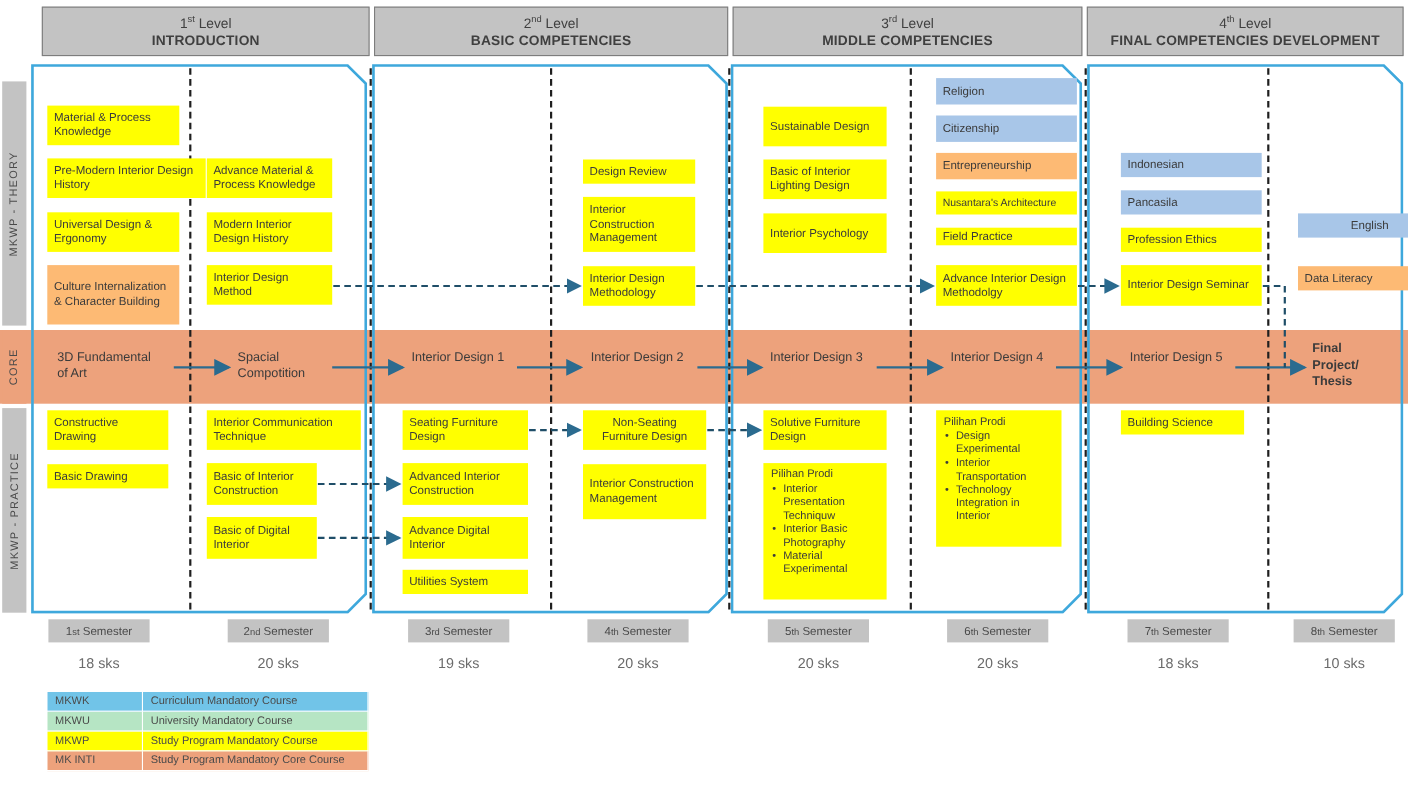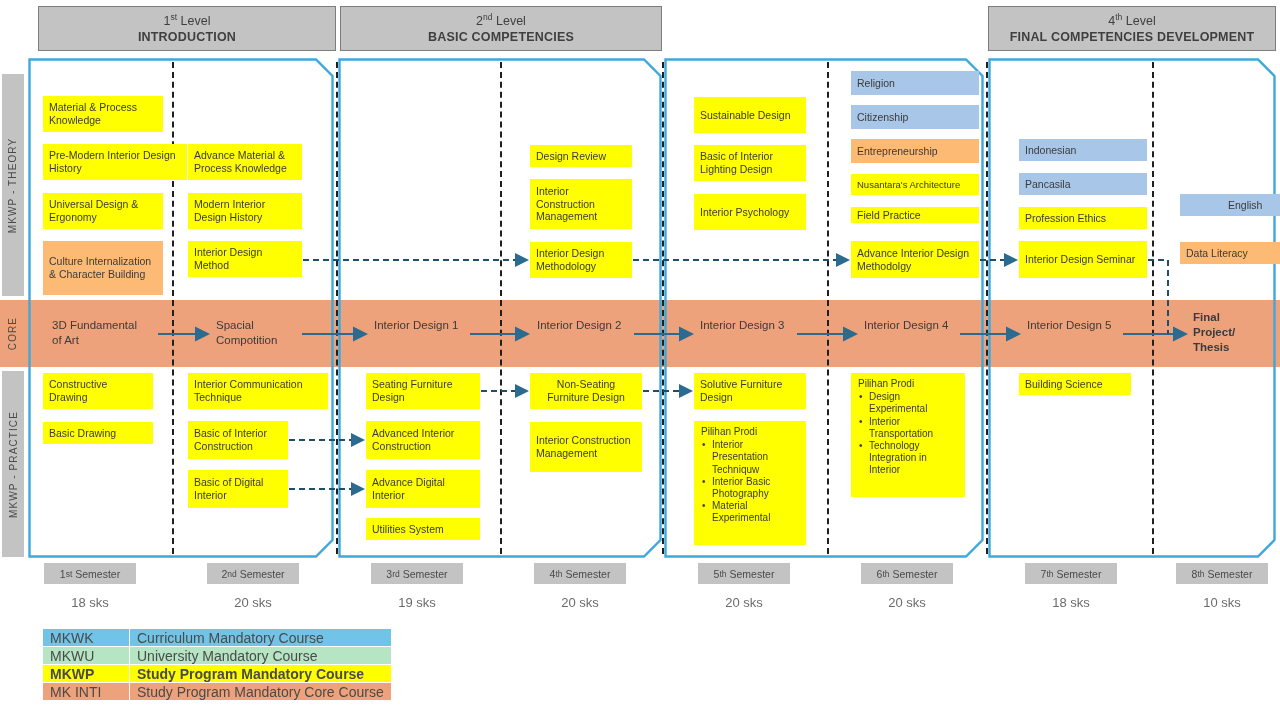--- a/index.html
+++ b/index.html
@@ -134,6 +134,10 @@
   <div class="level-banner" style="left:340px;top:6px;width:320px;height:43px;">
     <div class="lv-num"><span>2</span><span class="sup">nd</span> Level</div>
     <div class="lv-name">BASIC COMPETENCIES</div>
+  </div>
+  <div class="level-banner" style="left:666px;top:6px;width:316px;height:43px;">
+    <div class="lv-num"><span>3</span><span class="sup">rd</span> Level</div>
+    <div class="lv-name">MIDDLE COMPETENCIES</div>
   </div>
   <div class="level-banner" style="left:988px;top:6px;width:286px;height:43px;">
     <div class="lv-num"><span>4</span><span class="sup">th</span> Level</div>

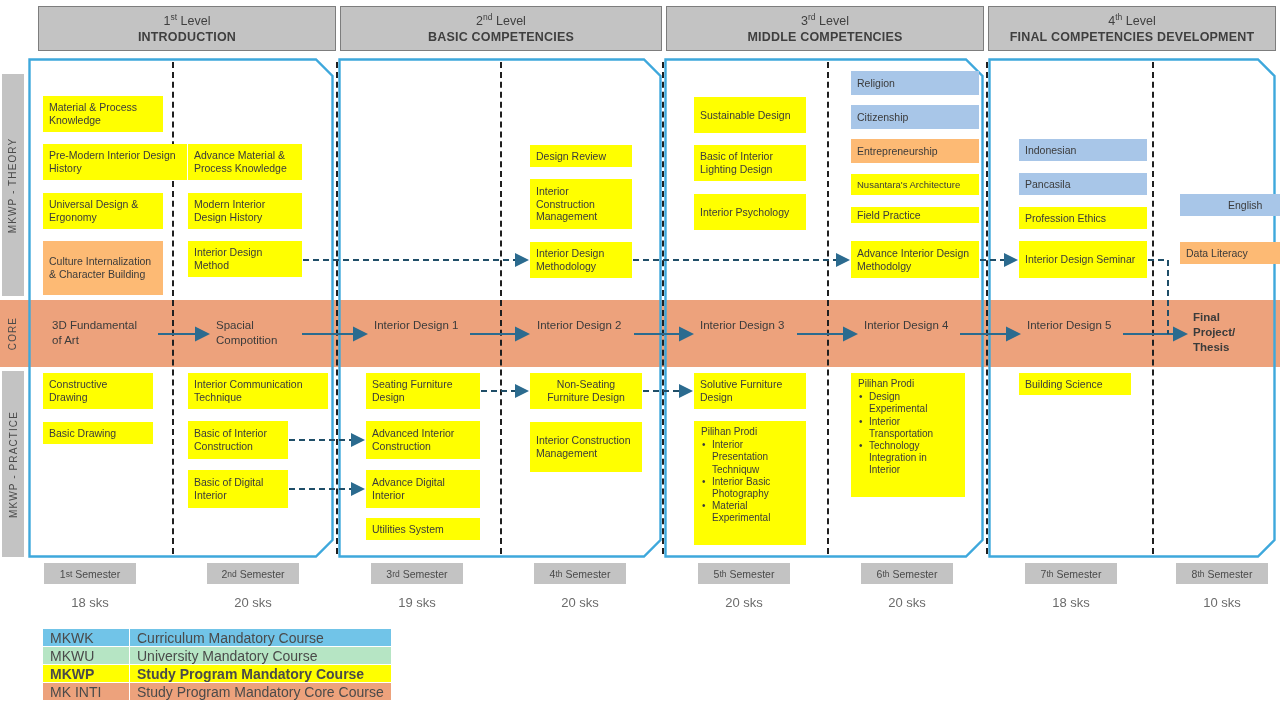--- a/index.html
+++ b/index.html
@@ -111,7 +111,7 @@
   .legend table{border-collapse:collapse;}
   .legend td{
     border:1px solid #ffffff;
-    font-size:14px;color:#4a4a4a;
+    font-size:10px;color:#4a4a4a;
     height:17px;padding:0 7px;
     white-space:nowrap;
   }

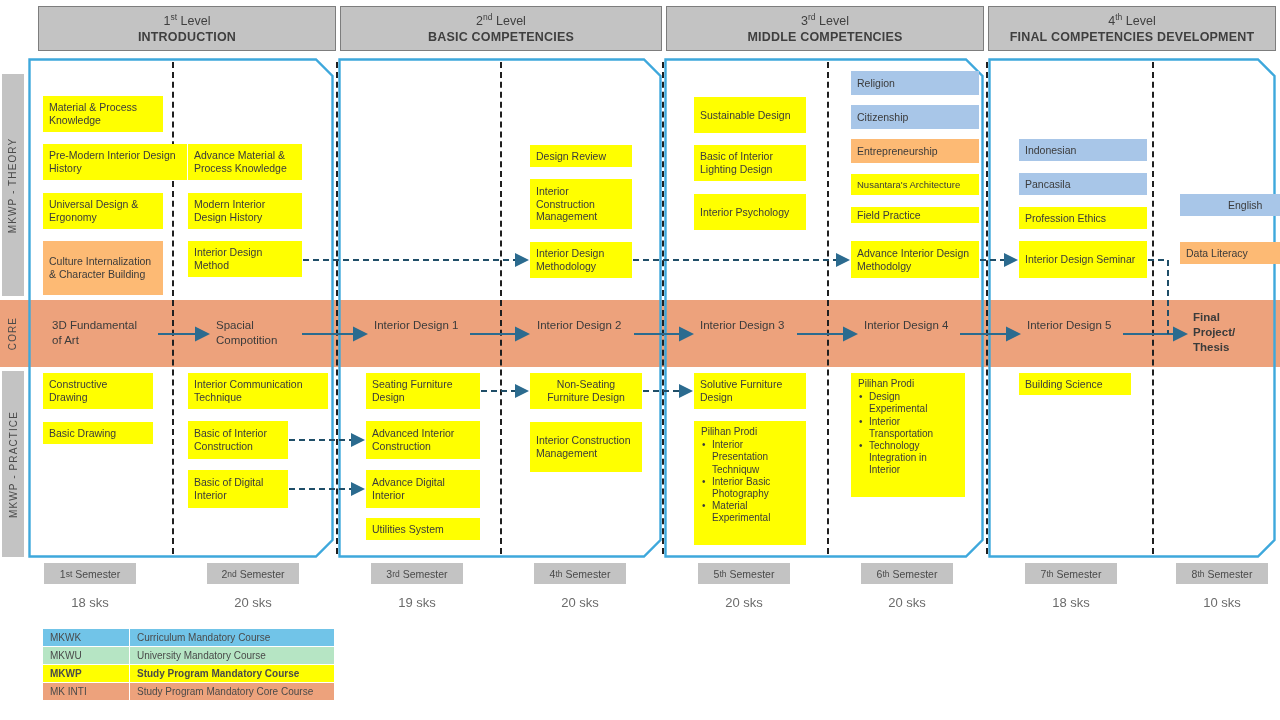--- a/index.html
+++ b/index.html
@@ -119,7 +119,7 @@
   .legend td.desc{width:190px;}
   .lg-mkwk{background:#71c4e8;}
   .lg-mkwu{background:#b6e5c4;}
-  .lg-mkwp{background:#ffff00;font-weight:bold;}
+  .lg-mkwp{background:#ffff00;}
   .lg-mkinti{background:#eda27c;}
 </style>
 </head>

